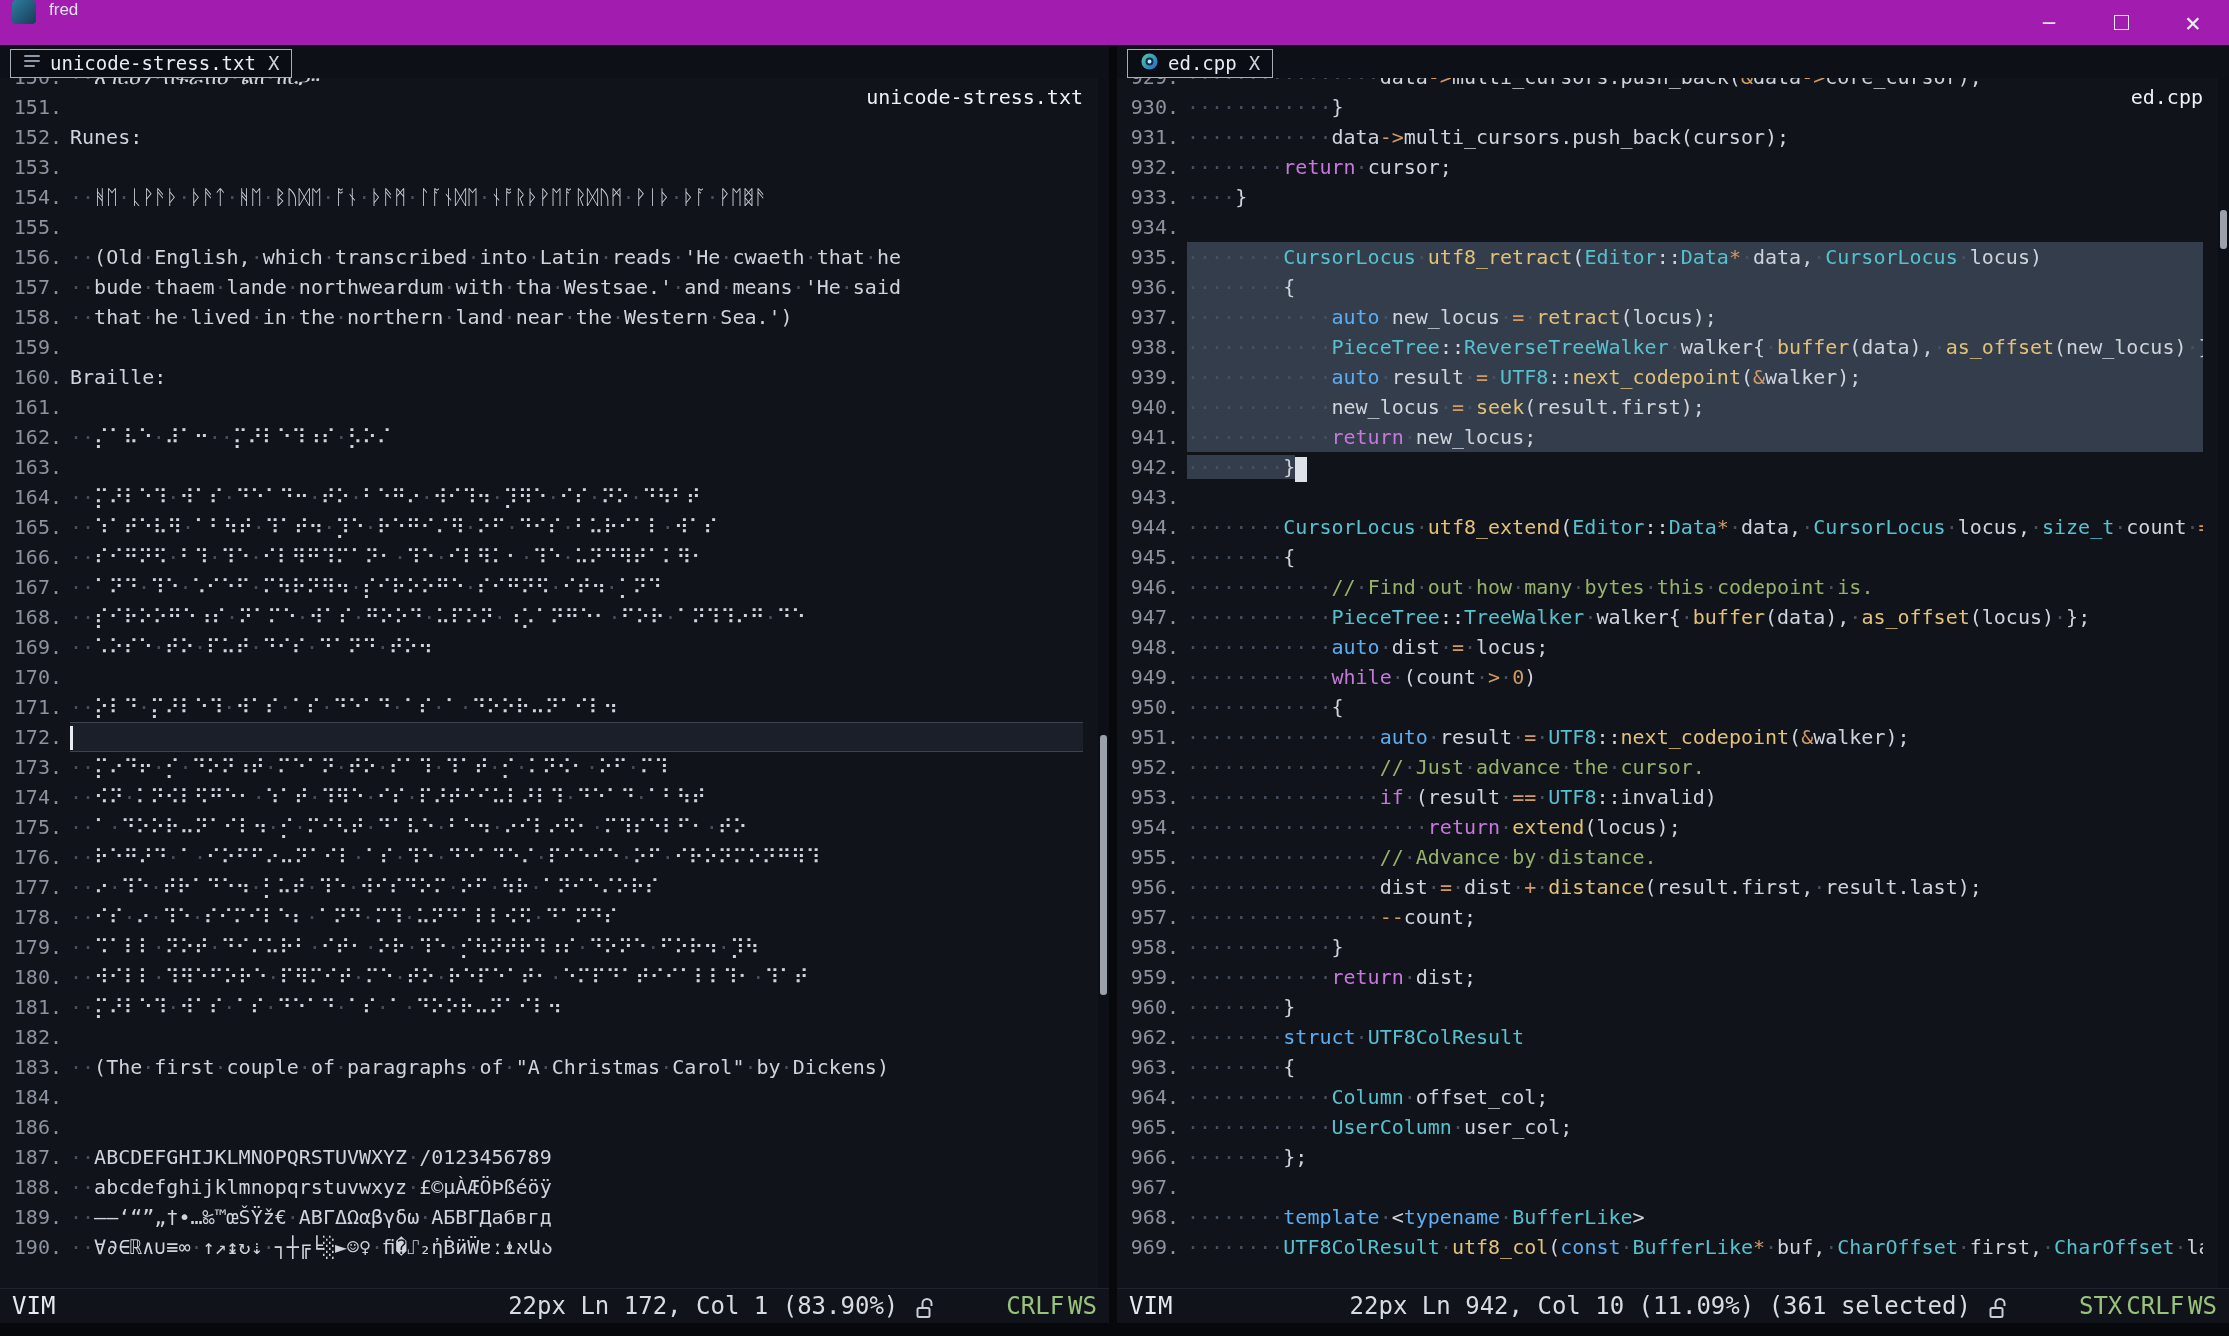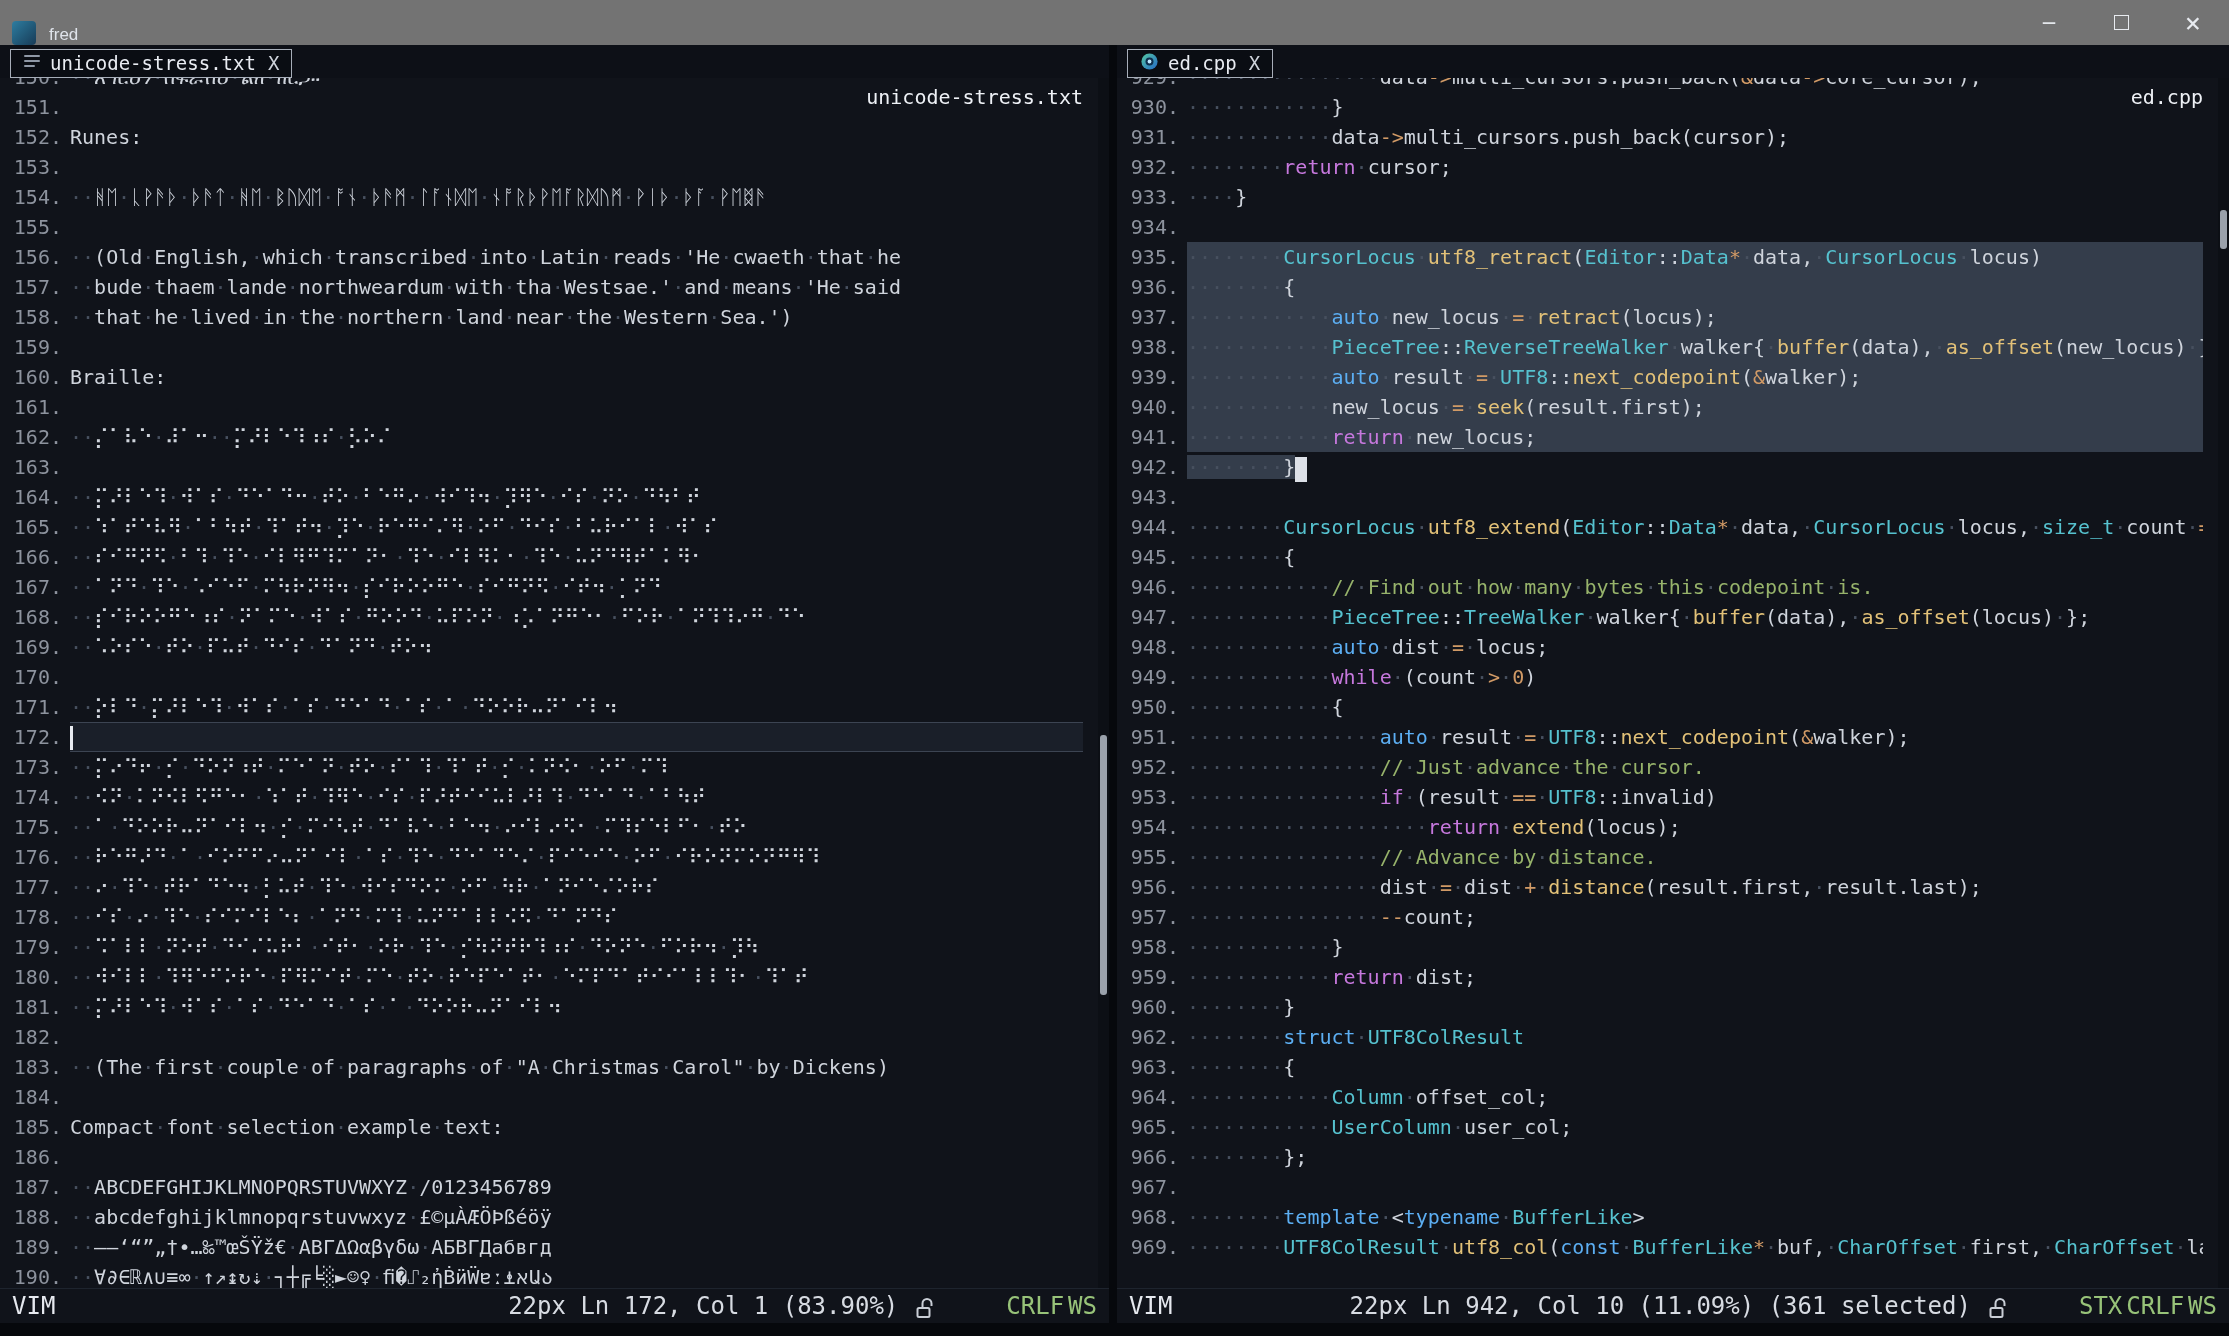--- a/index.html
+++ b/index.html
@@ -9,7 +9,7 @@
   .window{position:relative;width:2229px;height:1336px;background:#10131a;overflow:hidden}
 
   
-  .titlebar{height:45px;background:#737373;display:flex;align-items:flex-end;padding-left:12px;color:#e6e9ee}
+  .titlebar{height:45px;background:#a21caf;display:flex;align-items:flex-start;padding-left:12px;color:#e6e9ee}
   .app-icon{width:24px;height:24px;border-radius:4px;background:linear-gradient(135deg,#2e7da0,#173b57);margin-right:13px;flex:none}
   .title{font-family:"Liberation Sans",sans-serif;font-size:17px;color:#dfe3ea}
   .win-controls{margin-left:auto;display:flex;height:100%}

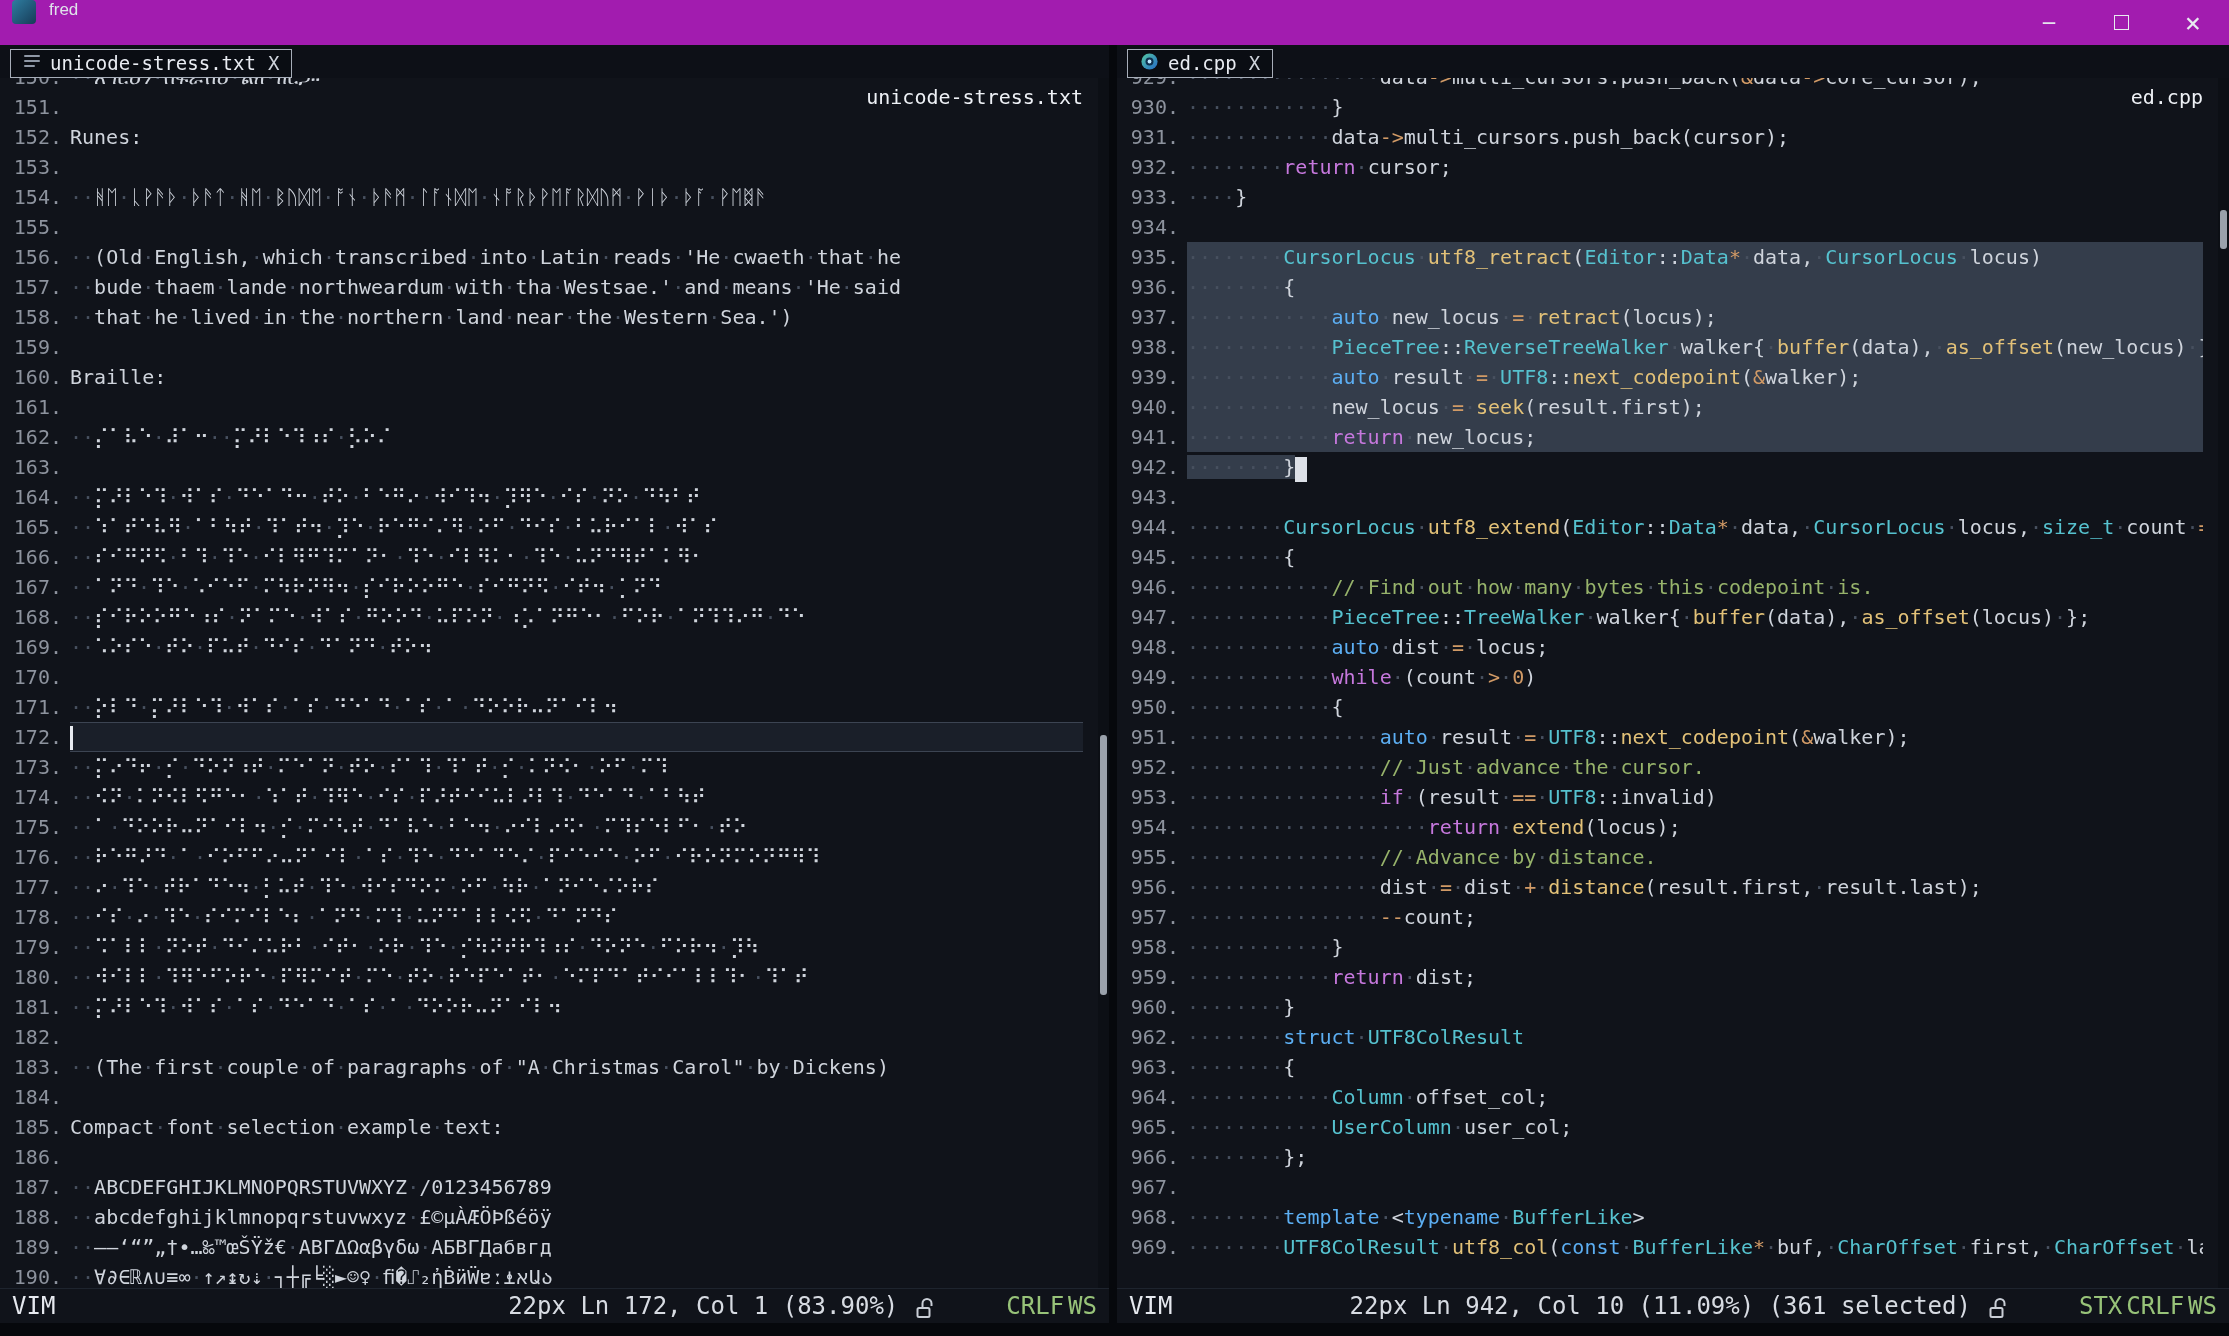--- a/index.html
+++ b/index.html
@@ -144,7 +144,6 @@
             <div class="row"><span class="gut">182.</span><span class="txt"></span></div>
             <div class="row"><span class="gut">183.</span><span class="txt"><span class="ws">··</span><span class="tk-d">(The</span><span class="ws">·</span><span class="tk-d">first</span><span class="ws">·</span><span class="tk-d">couple</span><span class="ws">·</span><span class="tk-d">of</span><span class="ws">·</span><span class="tk-d">paragraphs</span><span class="ws">·</span><span class="tk-d">of</span><span class="ws">·</span><span class="tk-d">"A</span><span class="ws">·</span><span class="tk-d">Christmas</span><span class="ws">·</span><span class="tk-d">Carol"</span><span class="ws">·</span><span class="tk-d">by</span><span class="ws">·</span><span class="tk-d">Dickens)</span></span></div>
             <div class="row"><span class="gut">184.</span><span class="txt"></span></div>
-            <div class="row"><span class="gut">185.</span><span class="txt"><span class="tk-d">Compact</span><span class="ws">·</span><span class="tk-d">font</span><span class="ws">·</span><span class="tk-d">selection</span><span class="ws">·</span><span class="tk-d">example</span><span class="ws">·</span><span class="tk-d">text:</span></span></div>
             <div class="row"><span class="gut">186.</span><span class="txt"></span></div>
             <div class="row"><span class="gut">187.</span><span class="txt"><span class="ws">··</span><span class="tk-d">ABCDEFGHIJKLMNOPQRSTUVWXYZ</span><span class="ws">·</span><span class="tk-d">/0123456789</span></span></div>
             <div class="row"><span class="gut">188.</span><span class="txt"><span class="ws">··</span><span class="tk-d">abcdefghijklmnopqrstuvwxyz</span><span class="ws">·</span><span class="tk-d">£©µÀÆÖÞßéöÿ</span></span></div>

